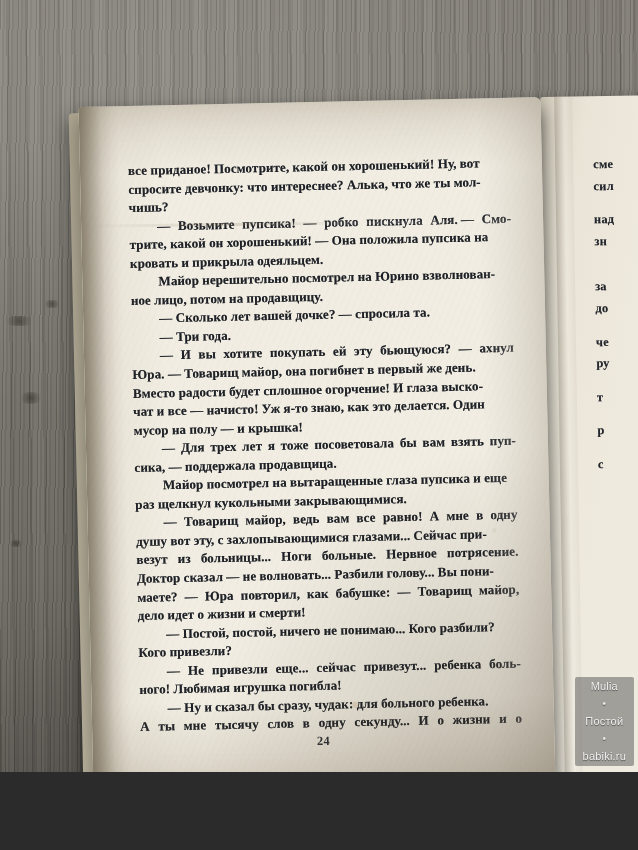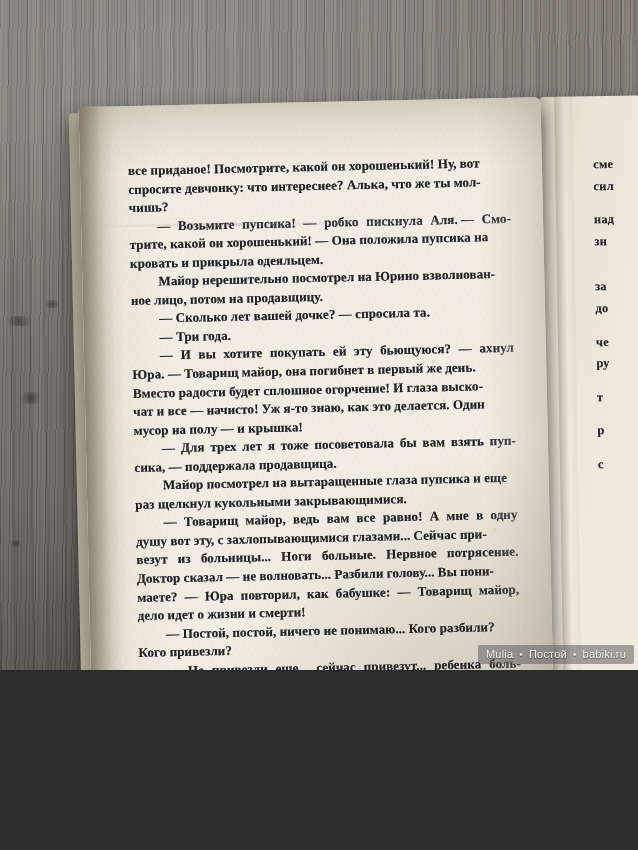--- a/index.html
+++ b/index.html
@@ -10,7 +10,7 @@
   #scene {
     position: relative;
     width: 638px;
-    height: 670px;
+    height: 772px;
     overflow: hidden;
     font-family: "Liberation Serif", serif;
   }

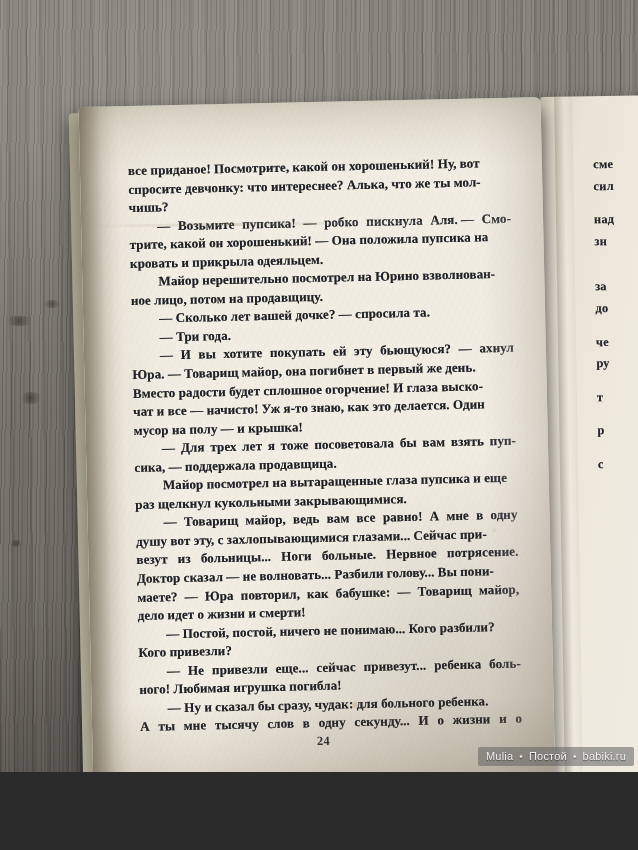--- a/index.html
+++ b/index.html
@@ -218,6 +218,7 @@
     color: #efefef;
     letter-spacing: 0.2px;
     text-shadow: 0 1px 1px rgba(0,0,0,0.5);
+    flex-direction: column;
   }
   .watermark .dot { opacity: 0.9; font-size: 10px; }
 </style>

